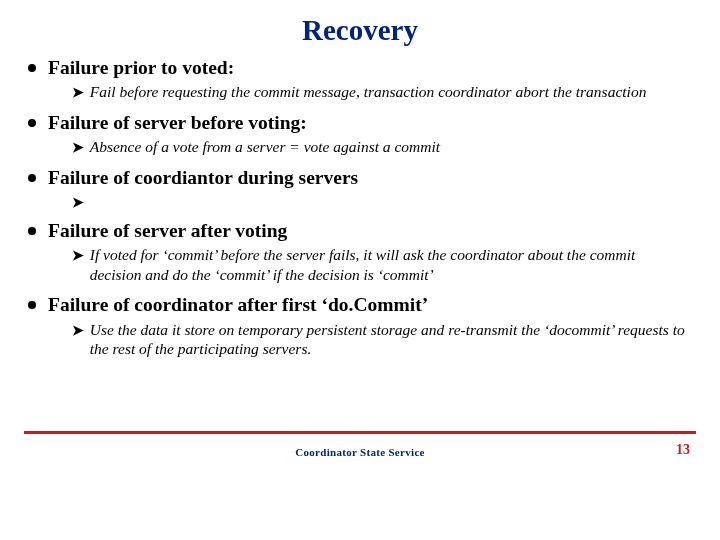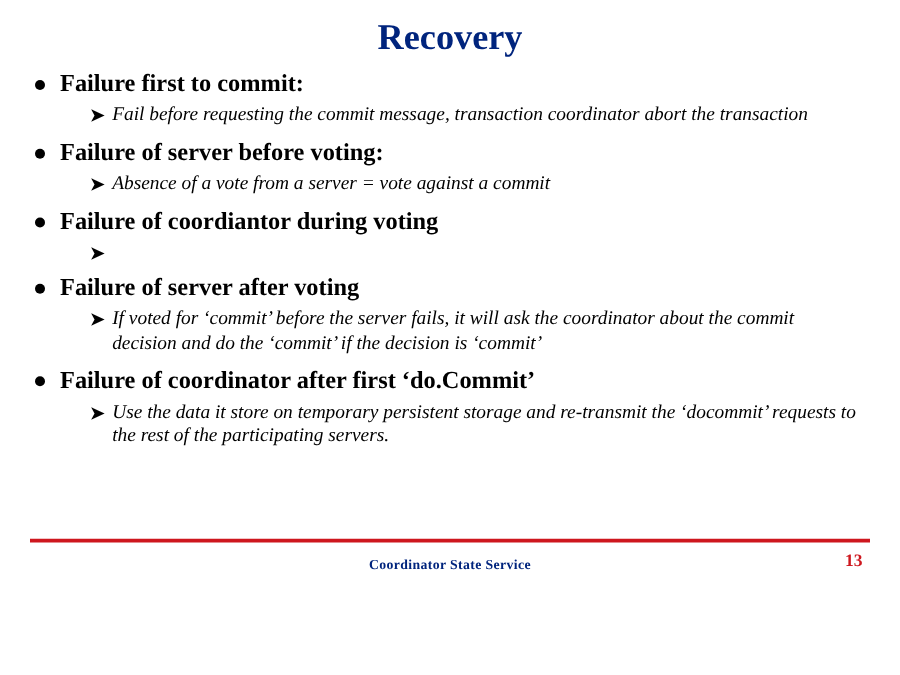--- a/index.html
+++ b/index.html
@@ -101,7 +101,7 @@
 
     <div class="bullet-1">
       <div class="dot"></div>
-      <div class="txt">Failure first to commit:</div>
+      <div class="txt">Failure prior to voted:</div>
     </div>
     <div class="bullet-2">
       <div class="arrow">➤</div>

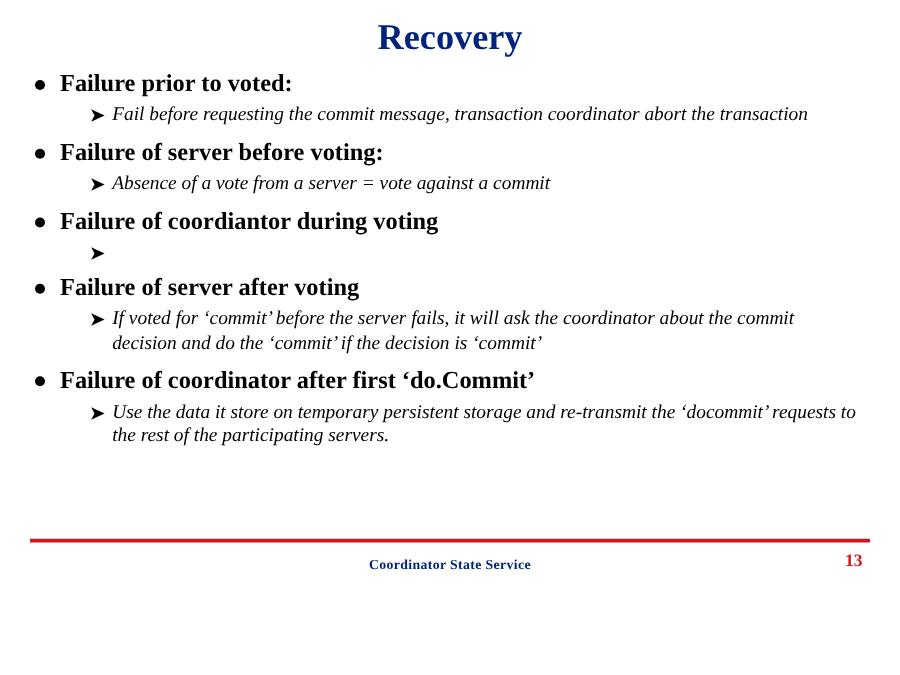--- a/index.html
+++ b/index.html
@@ -119,7 +119,7 @@
 
     <div class="bullet-1">
       <div class="dot"></div>
-      <div class="txt">Failure of coordiantor during voting</div>
+      <div class="txt">Failure of coordiantor during servers</div>
     </div>
     <div class="bullet-2">
       <div class="arrow">➤</div>

